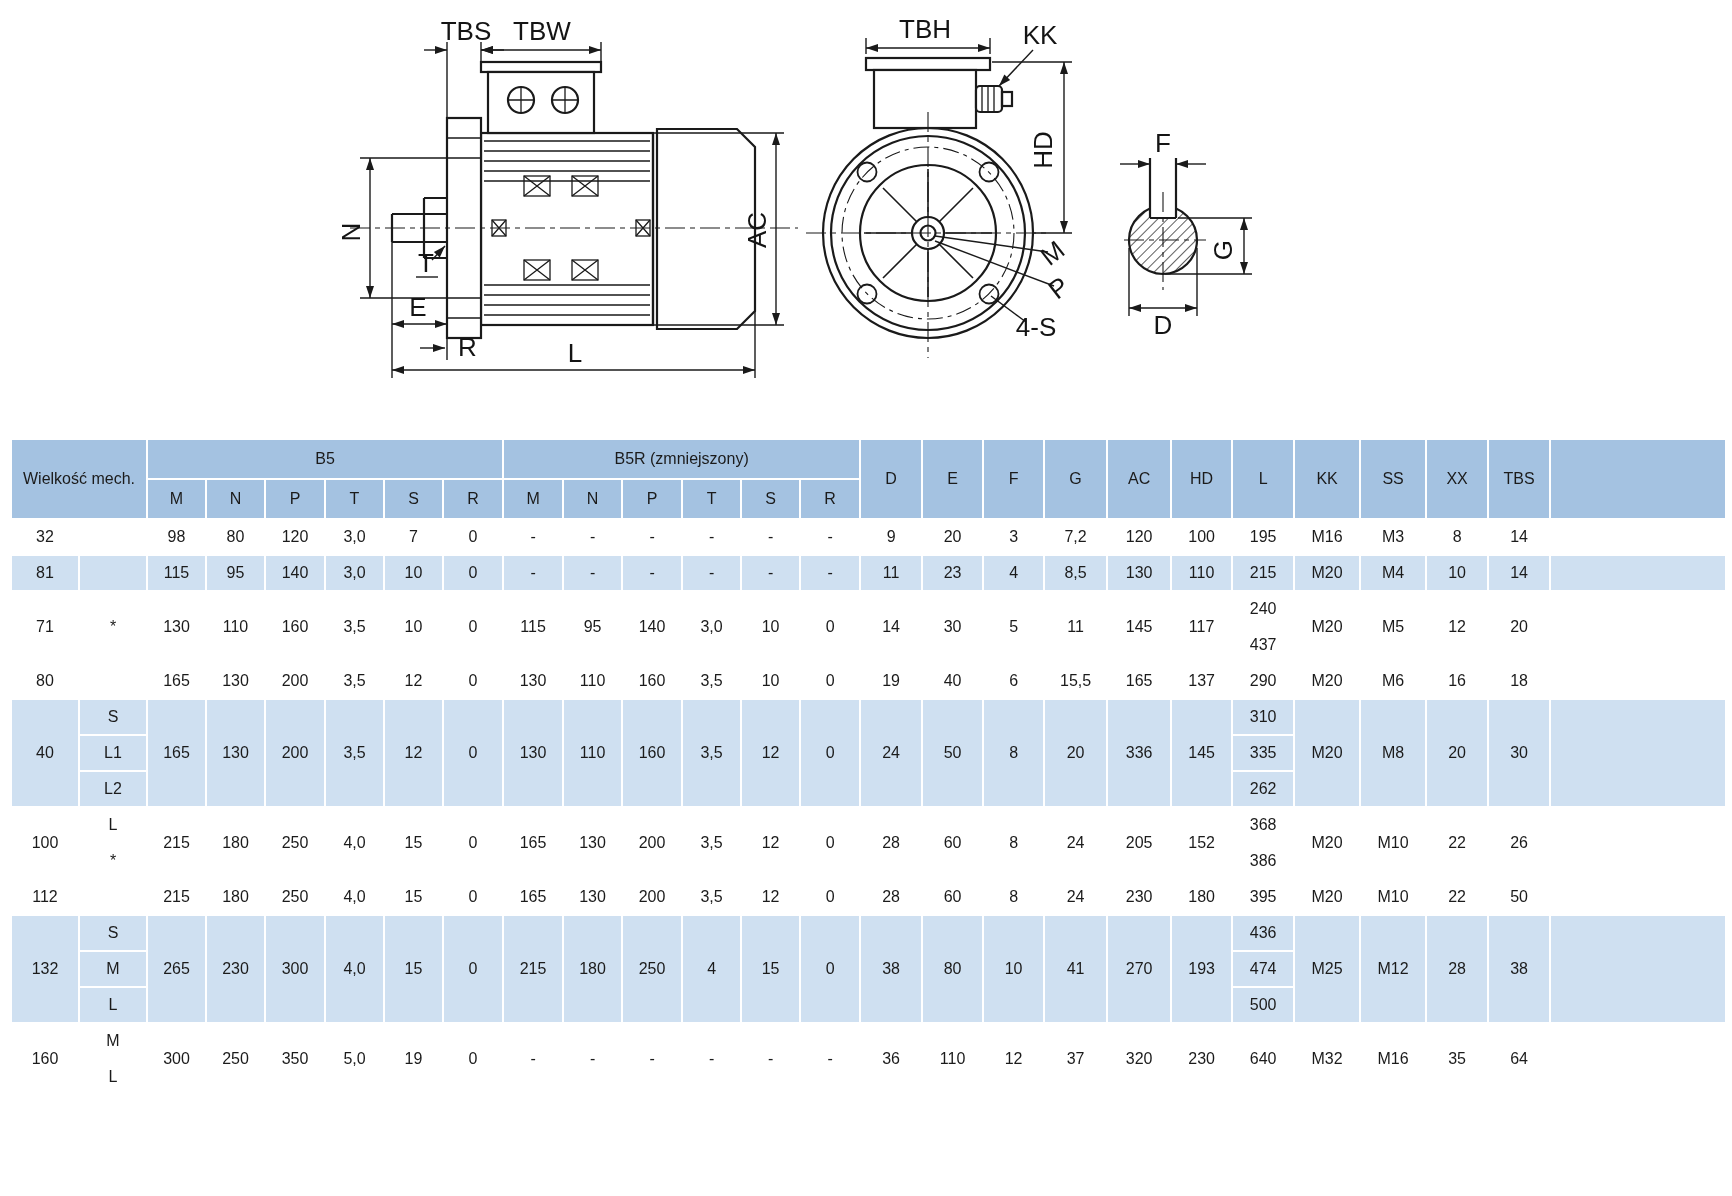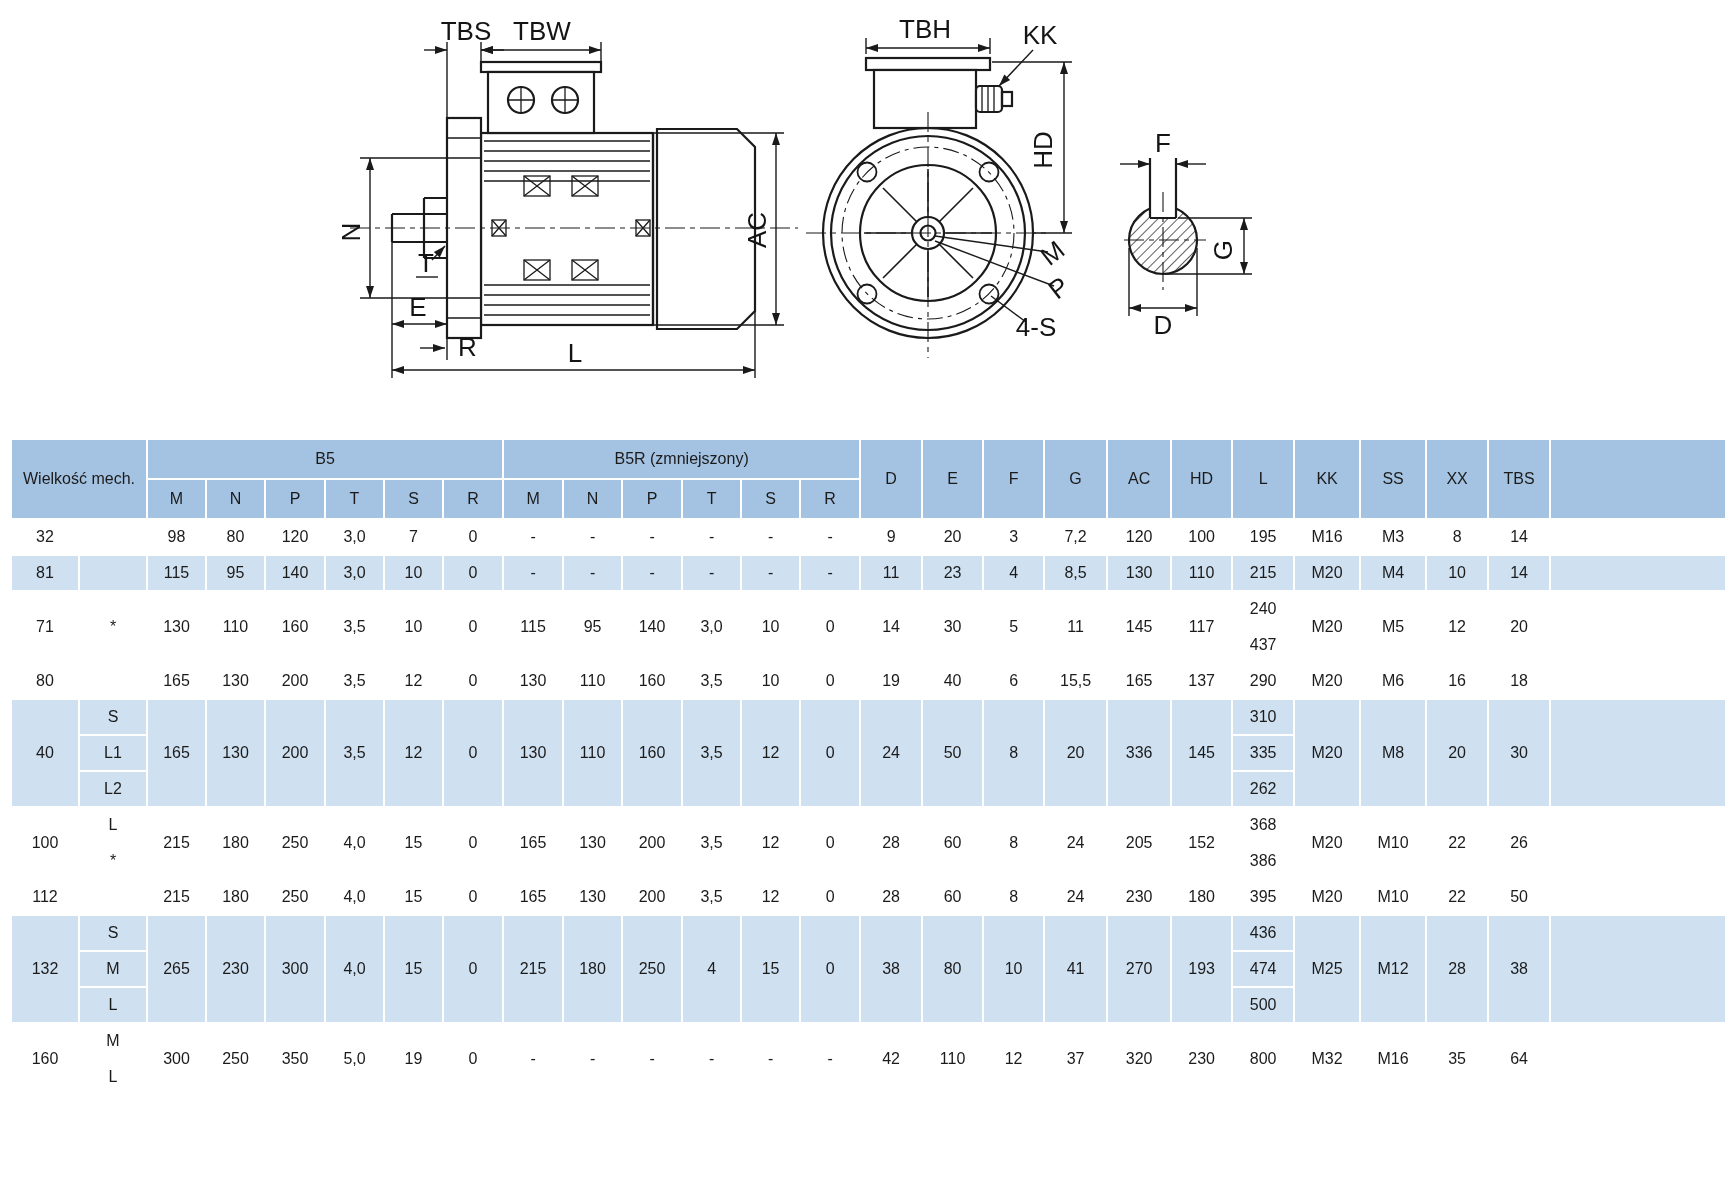--- a/index.html
+++ b/index.html
@@ -497,7 +497,7 @@
         <td rowspan="2">-</td>
         <td rowspan="2">-</td>
         <td rowspan="2">-</td>
-        <td rowspan="2">42</td>
+        <td rowspan="2">36</td>
         <td rowspan="2">110</td>
         <td rowspan="2">12</td>
         <td rowspan="2">37</td>

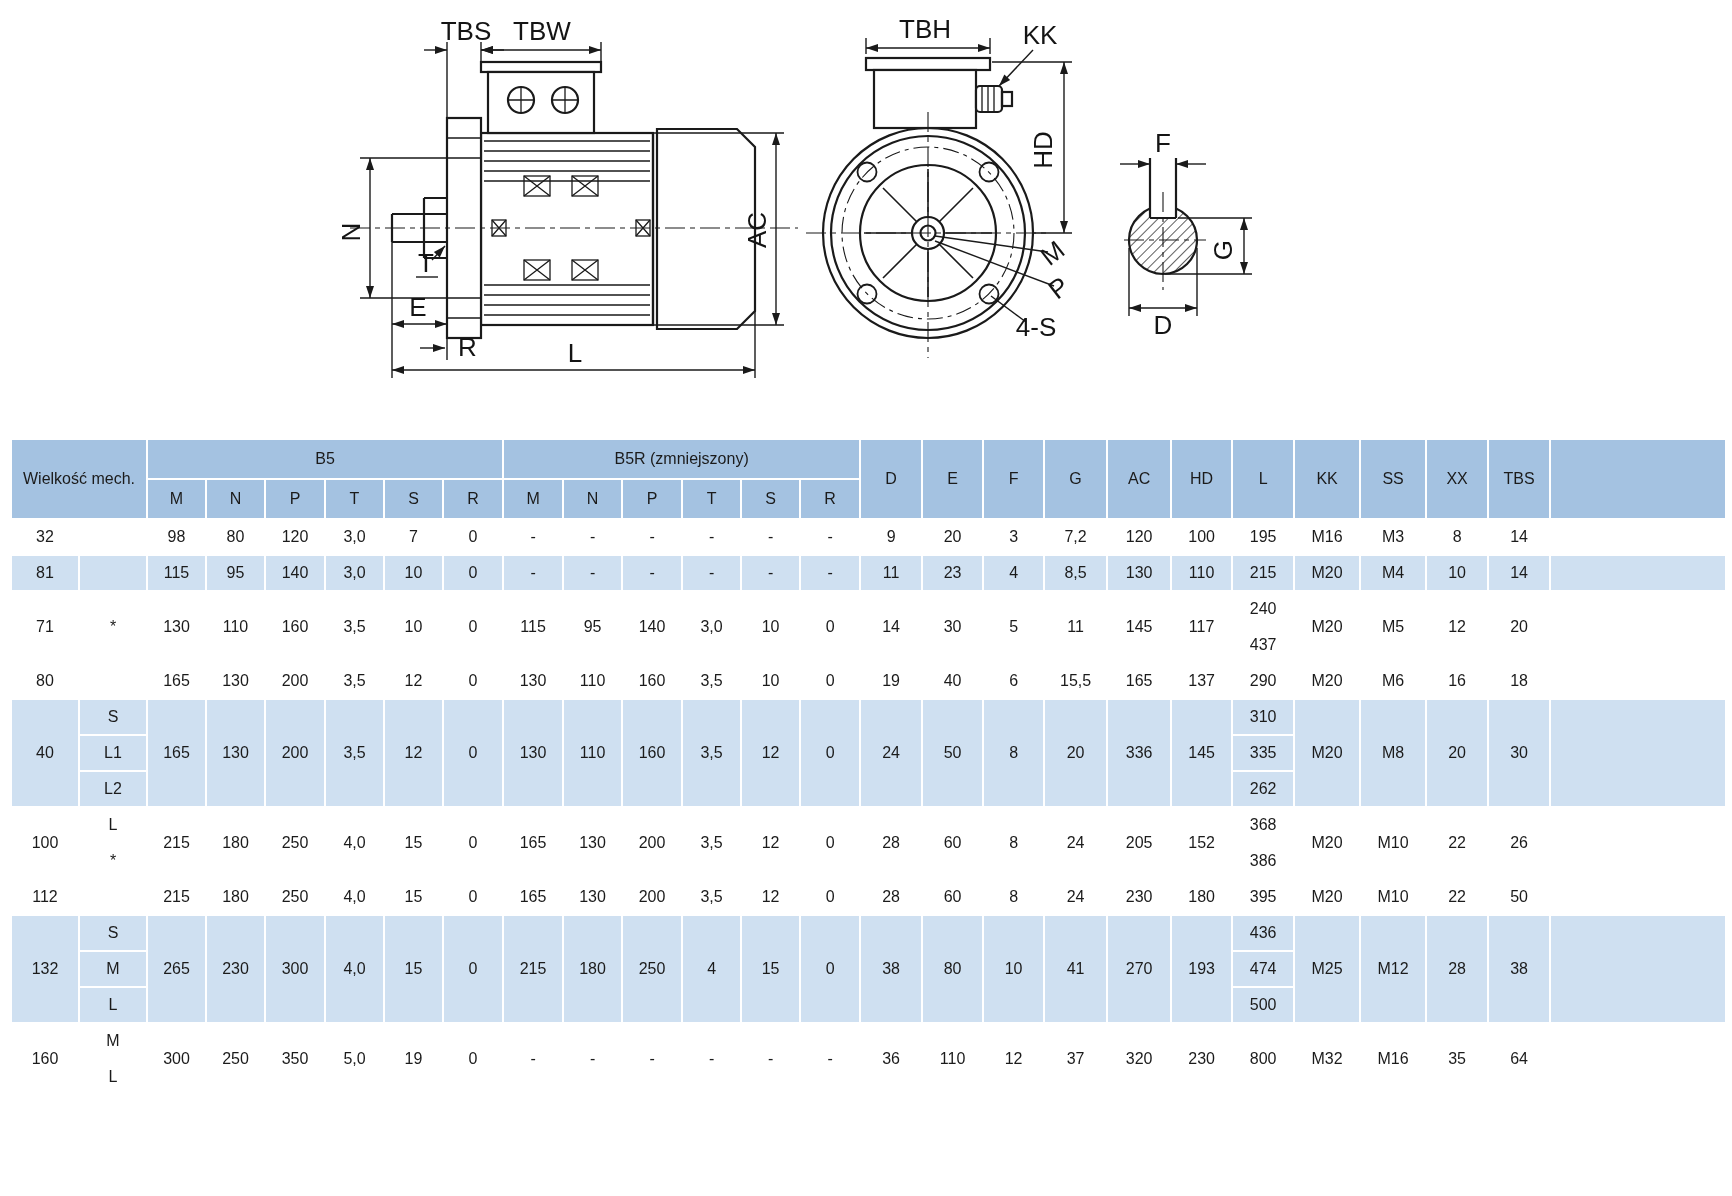--- a/index.html
+++ b/index.html
@@ -503,7 +503,7 @@
         <td rowspan="2">37</td>
         <td rowspan="2">320</td>
         <td rowspan="2">230</td>
-        <td rowspan="2">800</td>
+        <td rowspan="2">640</td>
         <td rowspan="2">M32</td>
         <td rowspan="2">M16</td>
         <td rowspan="2">35</td>

